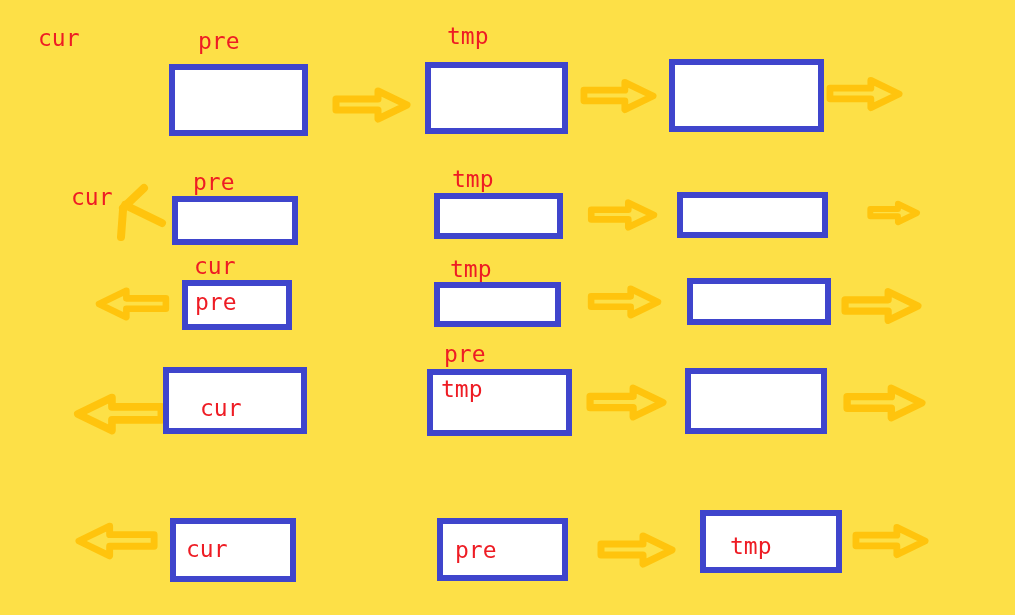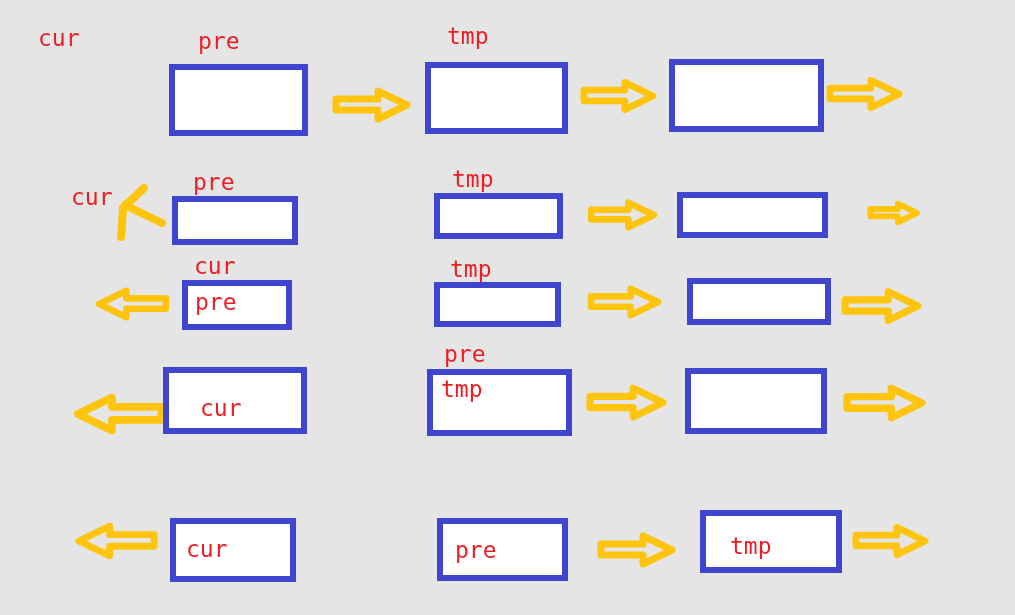--- a/index.html
+++ b/index.html
@@ -14,7 +14,7 @@
     position: relative;
     width: 1015px;
     height: 615px;
-    background: #e5e5e5;
+    background: #fde047;
     overflow: hidden;
   }
   .box {

